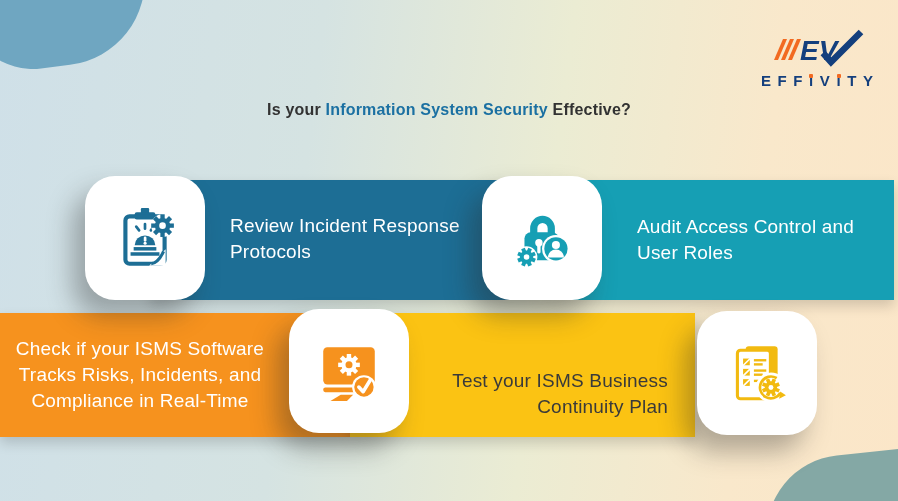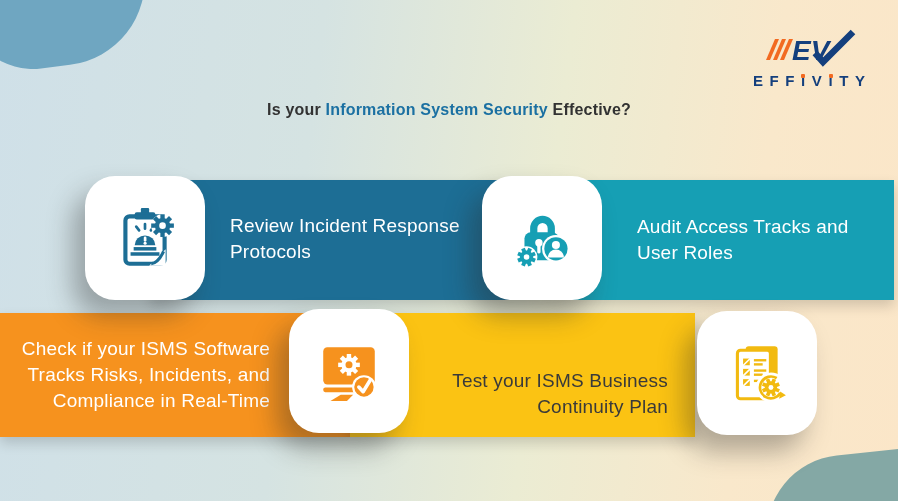--- a/index.html
+++ b/index.html
@@ -15,7 +15,7 @@
   .blob-br{left:766px;top:452px;width:214px;height:142px;background:#84a8a5;
     border-radius:78px 54px 0 64px;transform:rotate(-6deg);}
   
-  .logo{position:absolute;top:28px;right:30px;width:118px;z-index:4;text-align:left;}
+  .logo{position:absolute;top:28px;right:22px;width:118px;z-index:4;text-align:left;}
   .logo svg{display:block;margin:0 auto;}
   .logo-word{display:flex;justify-content:space-between;width:112px;margin:3px auto 0;
     font-size:15px;font-weight:700;color:#143f7d;letter-spacing:0;}

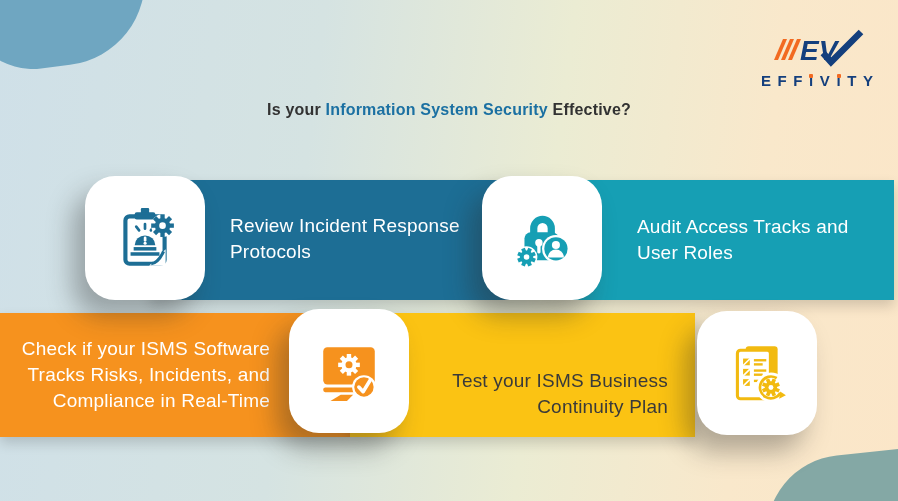--- a/index.html
+++ b/index.html
@@ -143,7 +143,7 @@
     </svg>
   </div>
   <div class="banner-text text-b">
-    <span>Audit Access Tracks and User Roles</span>
+    <span>Audit Access Control and User Roles</span>
   </div>
 
   <div class="banner-text text-c">

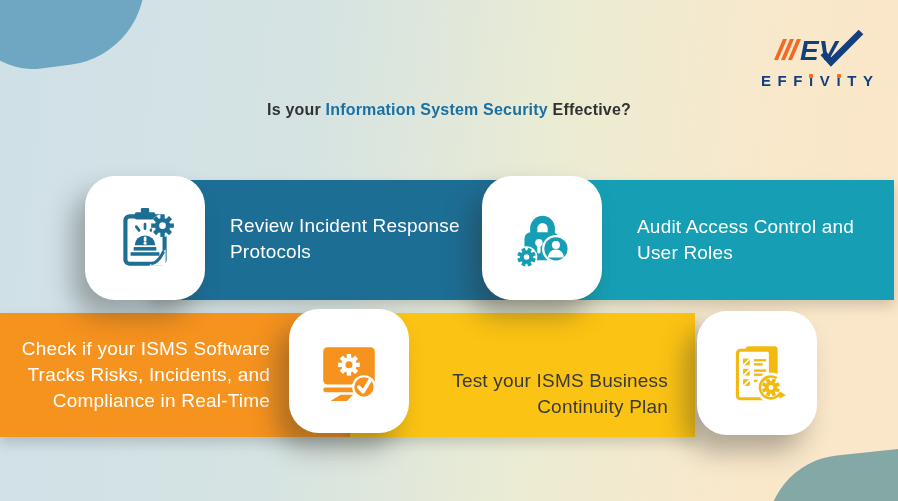--- a/index.html
+++ b/index.html
@@ -46,7 +46,7 @@
     font-size:19px;line-height:26px;font-weight:500;color:#ffffff;letter-spacing:.2px;}
   .text-a{left:230px;top:180px;height:118px;width:250px;}
   .text-b{left:637px;top:180px;height:120px;width:245px;}
-  .text-c{left:10px;top:313px;height:124px;width:260px;justify-content:flex-end;text-align:right;}
+  .text-c{left:10px;top:313px;height:124px;width:260px;justify-content:flex-end;text-align:center;}
   .text-d{left:420px;top:313px;height:124px;width:248px;justify-content:flex-end;text-align:right;color:#3a3a3a;margin-top:19px;}
 </style>
 </head>

